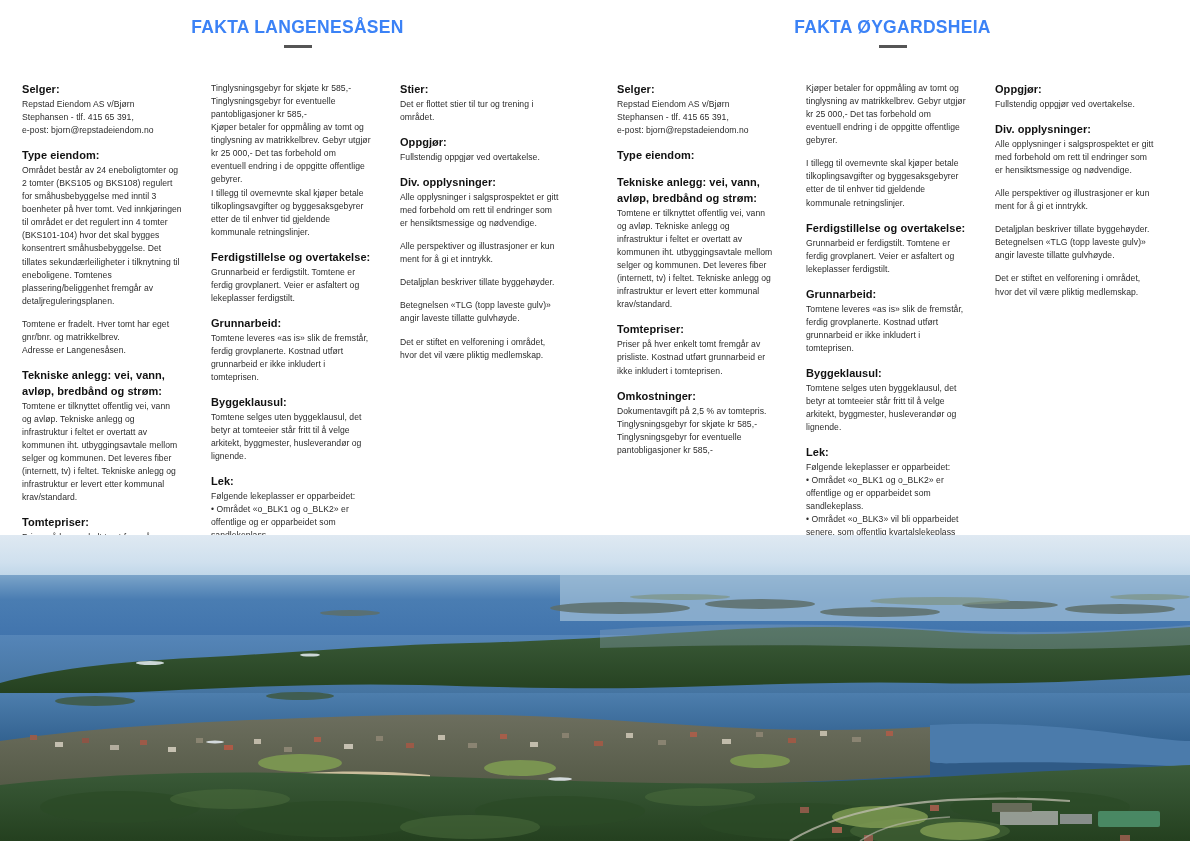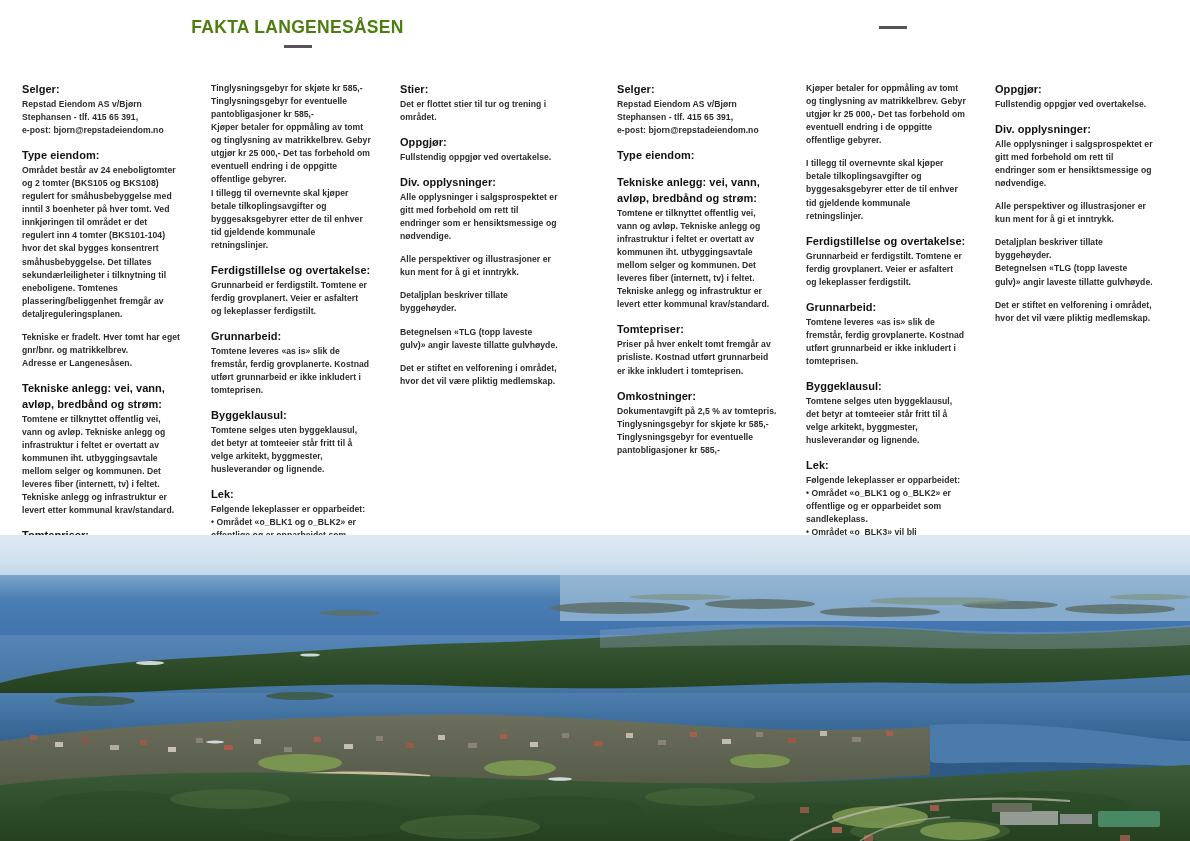--- a/index.html
+++ b/index.html
@@ -46,7 +46,7 @@
     font-size: 17.5px;
     font-weight: bold;
     letter-spacing: 0.3px;
-    color: #4d7c0f;
+    color: #3b82f6;
     line-height: 1.1;
   }
 

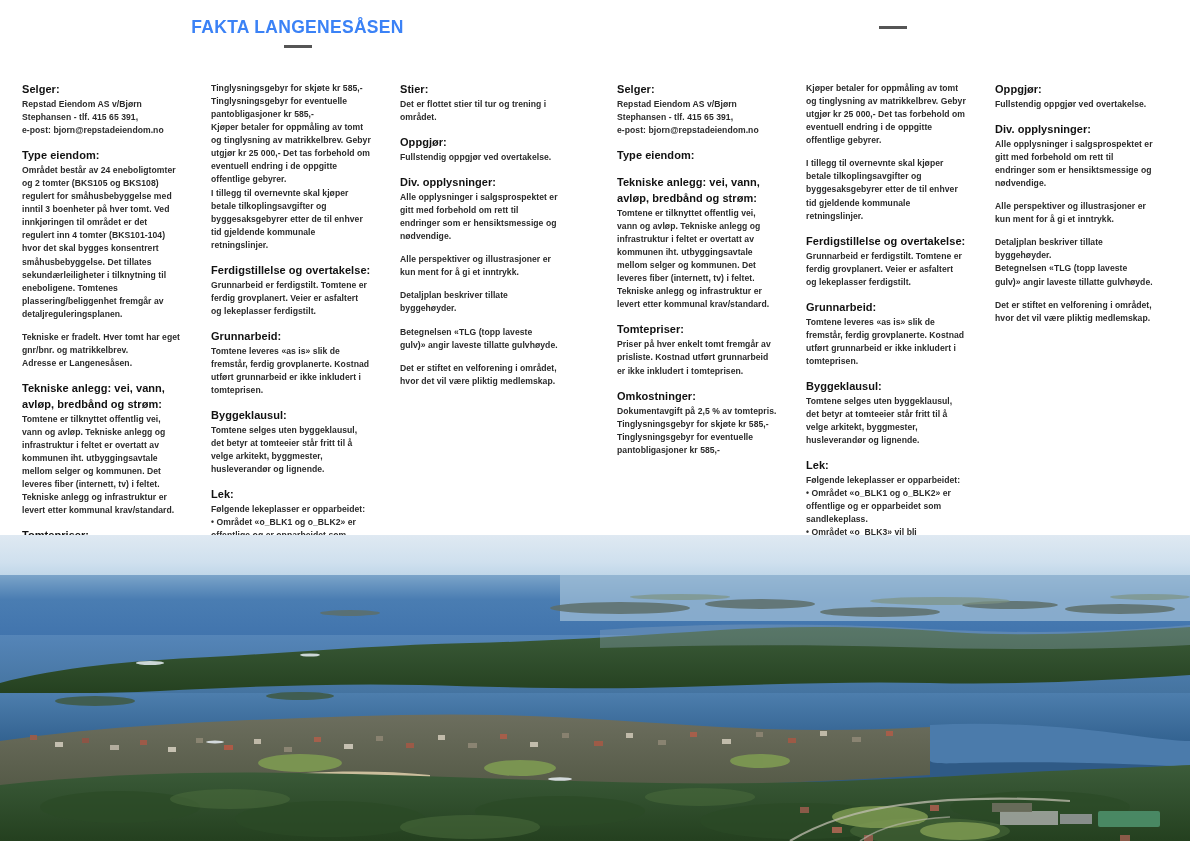--- a/index.html
+++ b/index.html
@@ -203,6 +203,7 @@
 
     <div class="fact-section">
       <div class="section-head">
+        <div class="section-title">FAKTA ØYGARDSHEIA</div>
         <div class="title-rule"></div>
       </div>
 

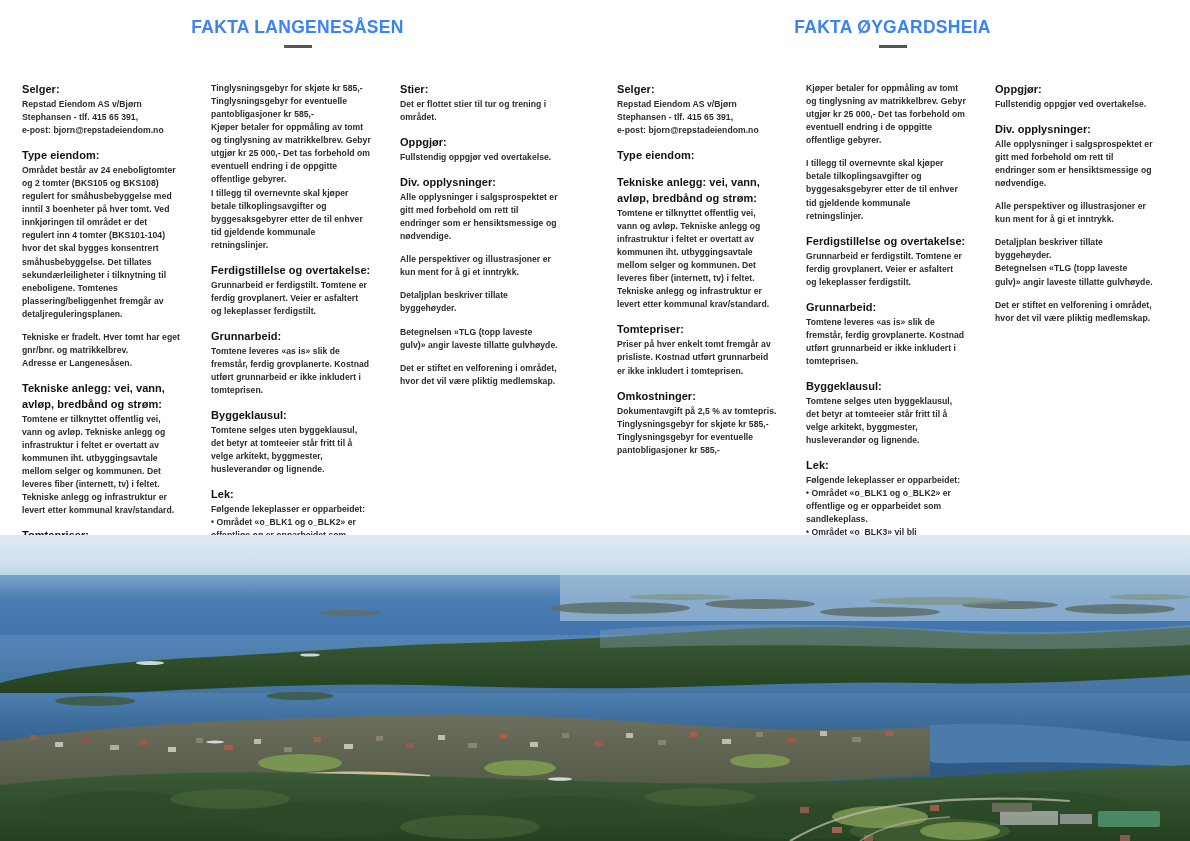--- a/index.html
+++ b/index.html
@@ -88,7 +88,7 @@
 
   .blk-body {
     font-size: 8.6px;
-    font-weight: bold;
+    font-weight: normal;
     color: #2b2b2b;
     line-height: 1.52;
     letter-spacing: 0.05px;

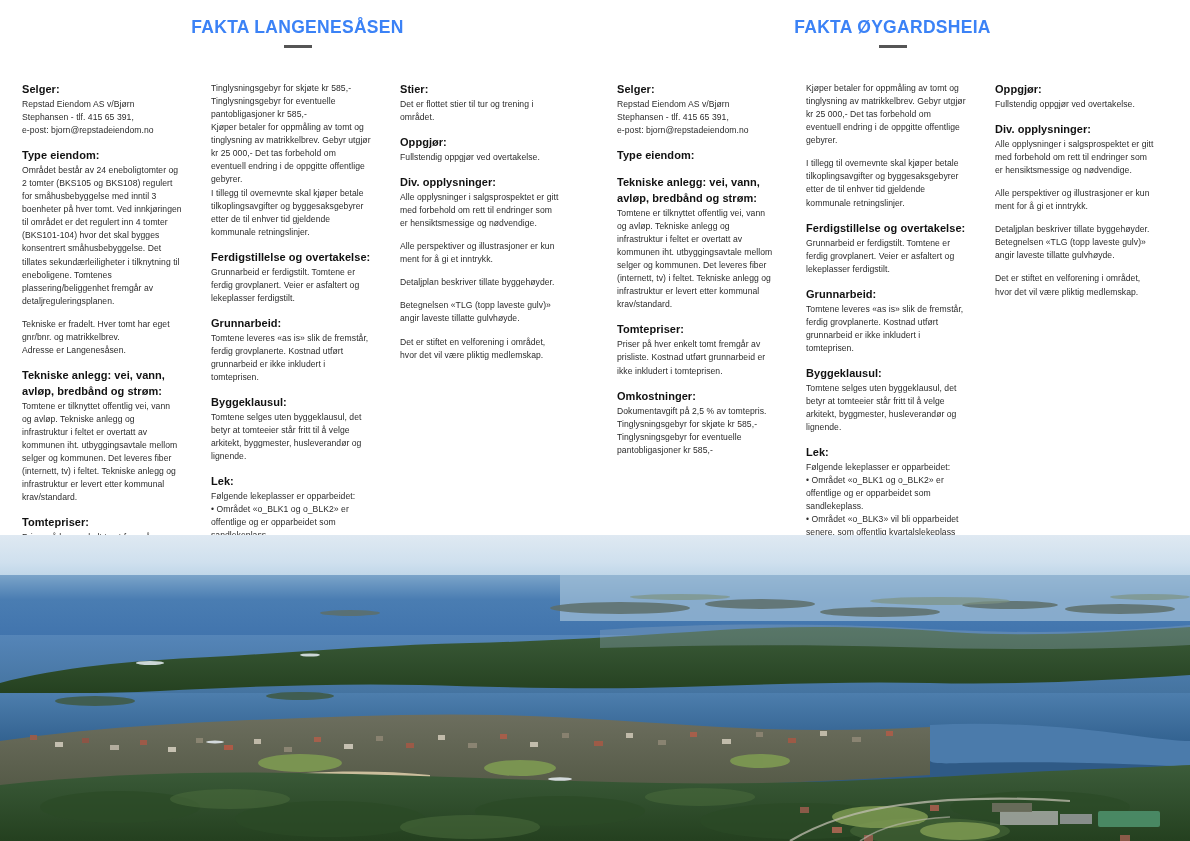--- a/index.html
+++ b/index.html
@@ -134,7 +134,7 @@
           <div class="blk">
             <div class="blk-title">Type eiendom:</div>
             <div class="blk-body">Området består av 24 eneboligtomter og 2 tomter (BKS105 og BKS108) regulert for småhusbebyggelse med inntil 3 boenheter på hver tomt. Ved innkjøringen til området er det regulert inn 4 tomter (BKS101-104) hvor det skal bygges konsentrert småhusbebyggelse. Det tillates sekundærleiligheter i tilknytning til eneboligene. Tomtenes plassering/beliggenhet fremgår av detaljreguleringsplanen.</div>
-            <div class="blk-body">Tekniske er fradelt. Hver tomt har eget gnr/bnr. og matrikkelbrev.
+            <div class="blk-body">Tomtene er fradelt. Hver tomt har eget gnr/bnr. og matrikkelbrev.
 Adresse er Langenesåsen.</div>
           </div>
           <div class="blk">

